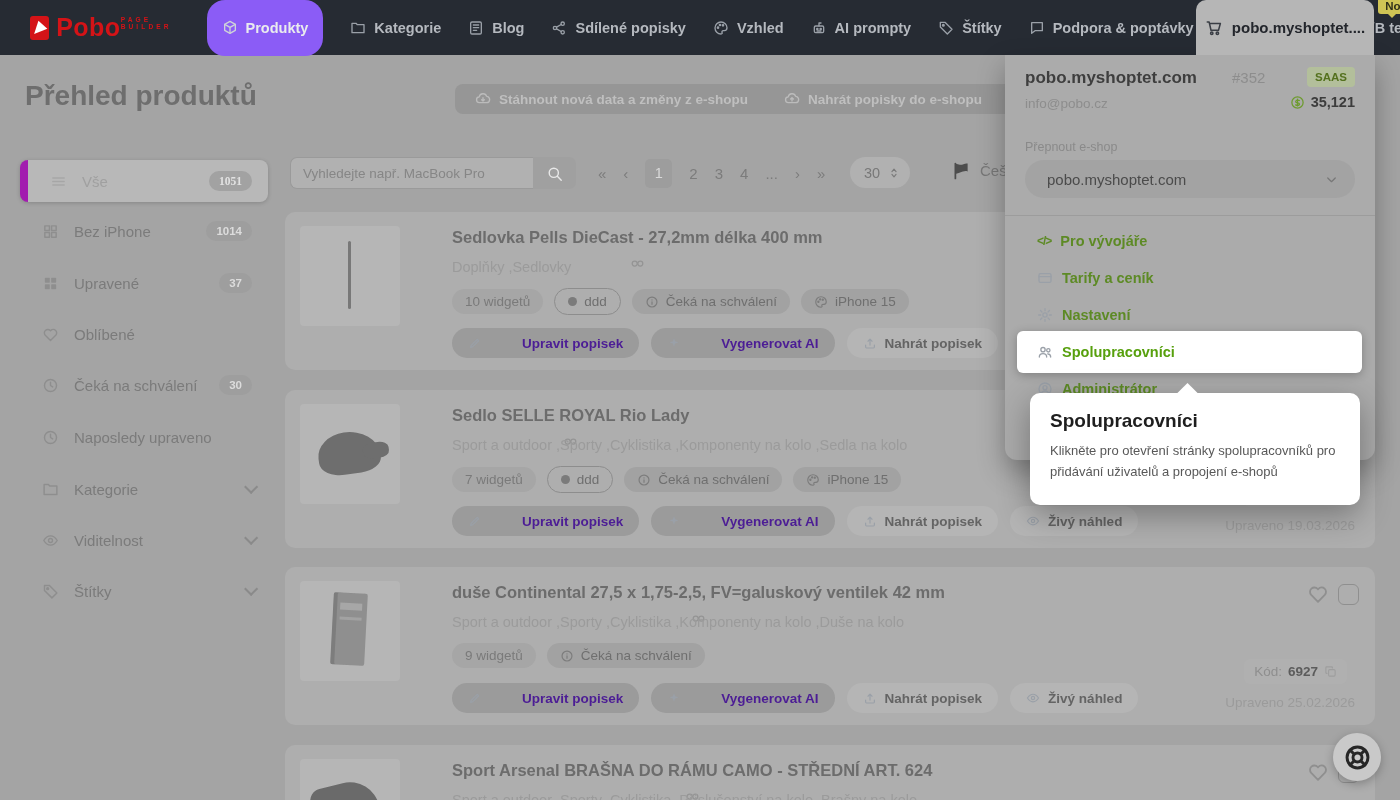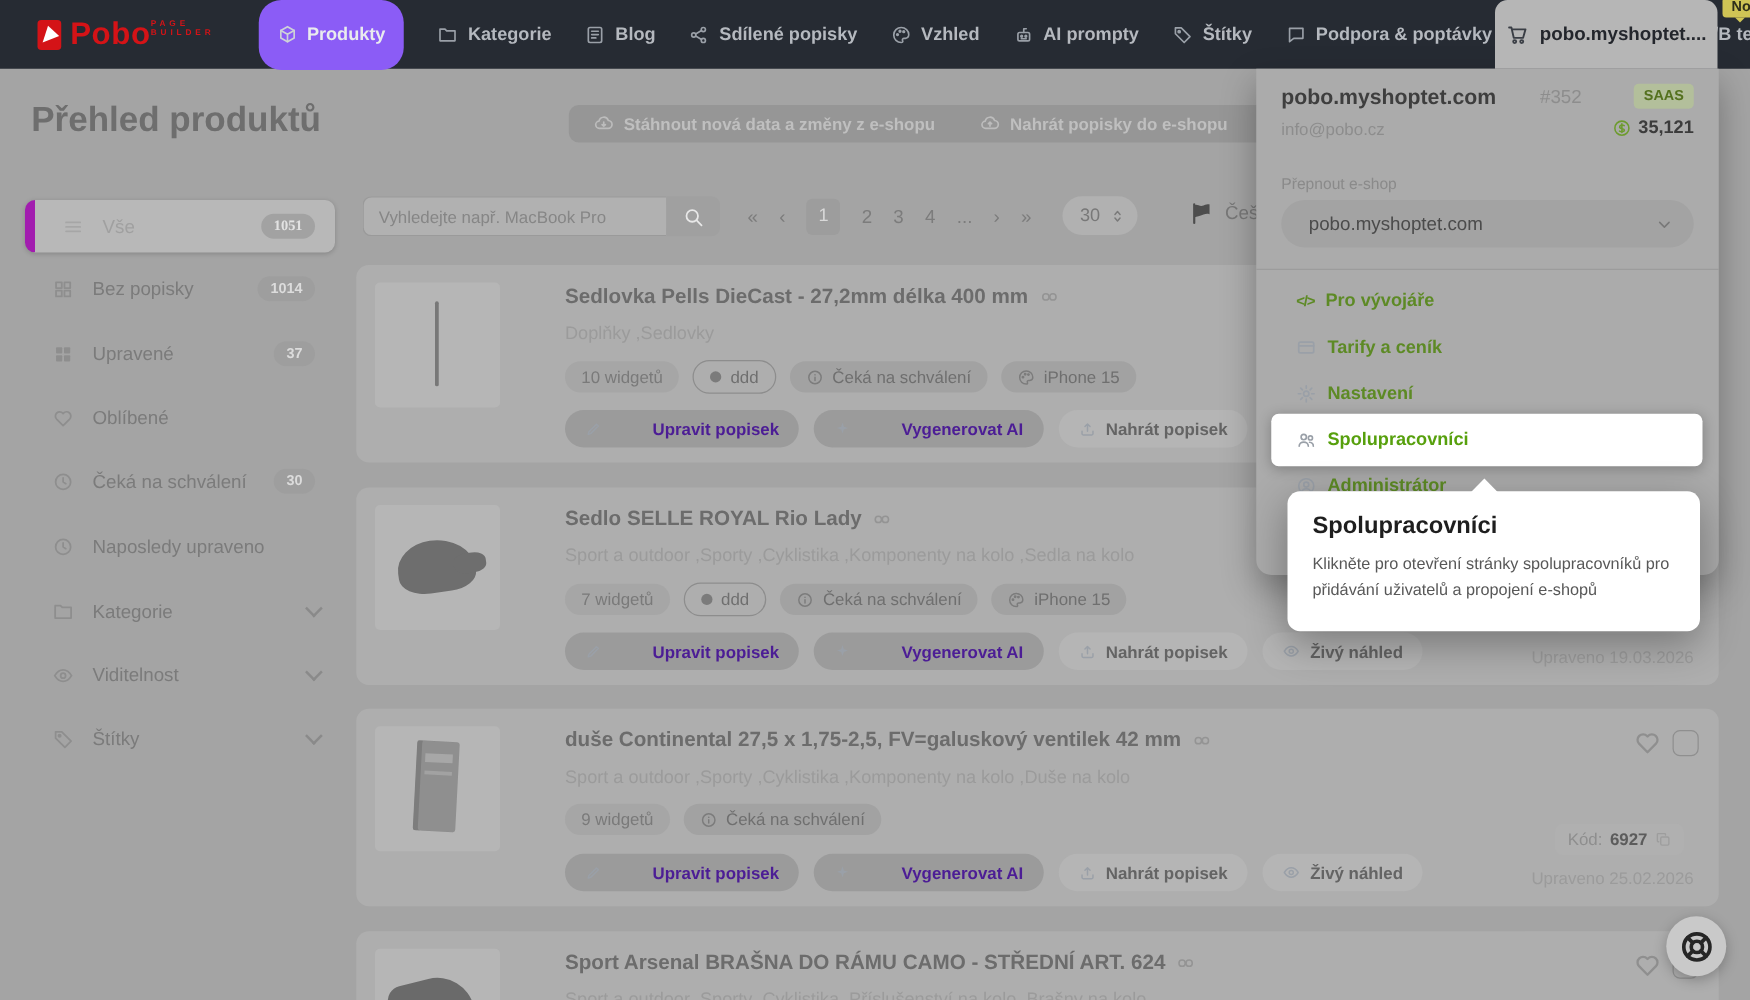--- a/index.html
+++ b/index.html
@@ -376,7 +376,7 @@
             <rect x="13.5" y="13.5" width="6.5" height="6.5"></rect>
           </svg>
         </span>
-        <span>Bez popisky</span>
+        <span>Bez iPhone</span>
         <span class="side-badge">1014</span>
       </div>
       <div class="side-item" style="top: 105px;">

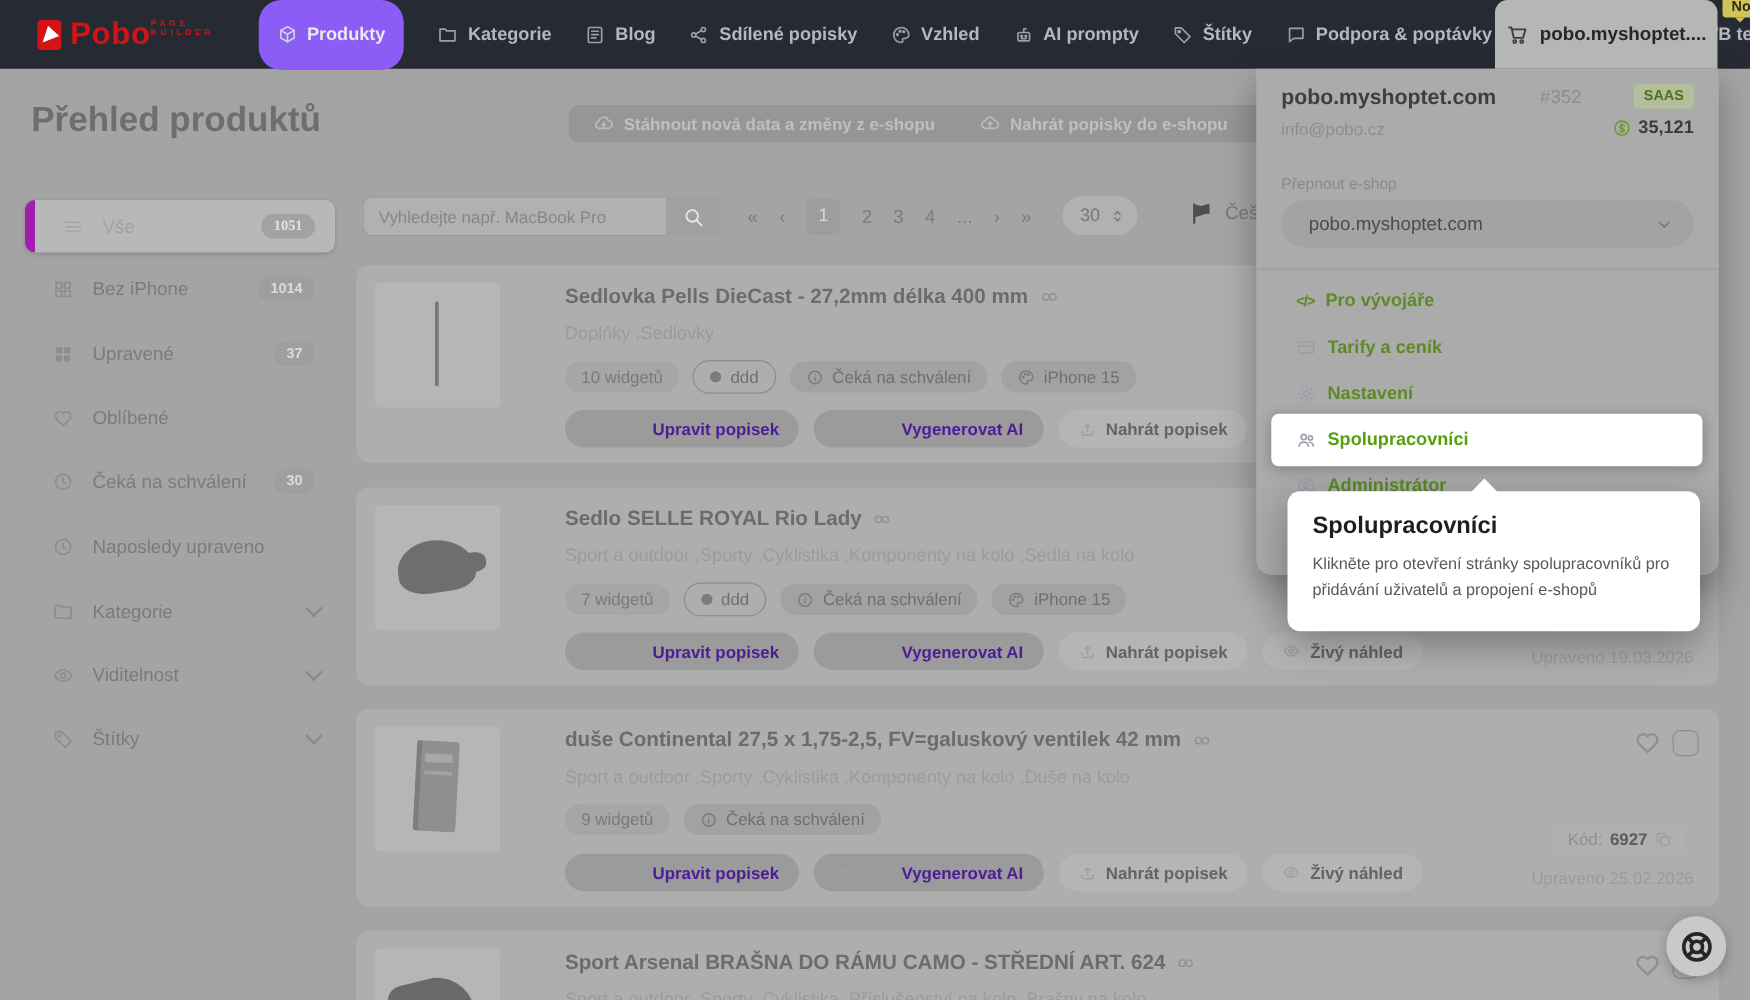--- a/index.html
+++ b/index.html
@@ -83,7 +83,7 @@
   .thumb{ position:absolute; left:15px; top:14px; width:100px; height:100px; background:#b6b6b6;
       border-radius:4px; overflow:hidden; }
   .p-title{ position:absolute; left:167px; top:16px; font-size:16.5px; font-weight:700; color:#6c6c6c;
-      white-space:nowrap; display:flex; align-items:center; gap:9px; }
+      white-space:nowrap; display:flex; align-items:center; gap:9px;flex-direction:column; }
   .p-title .nav-ic{ width:15px; height:15px; color:#949494; }
   .p-cats{ position:absolute; left:167px; top:47px; font-size:14.5px; color:#9b9b9b; white-space:nowrap; }
   .chips{ position:absolute; left:167px; top:76px; display:flex; align-items:center; gap:11px; }

